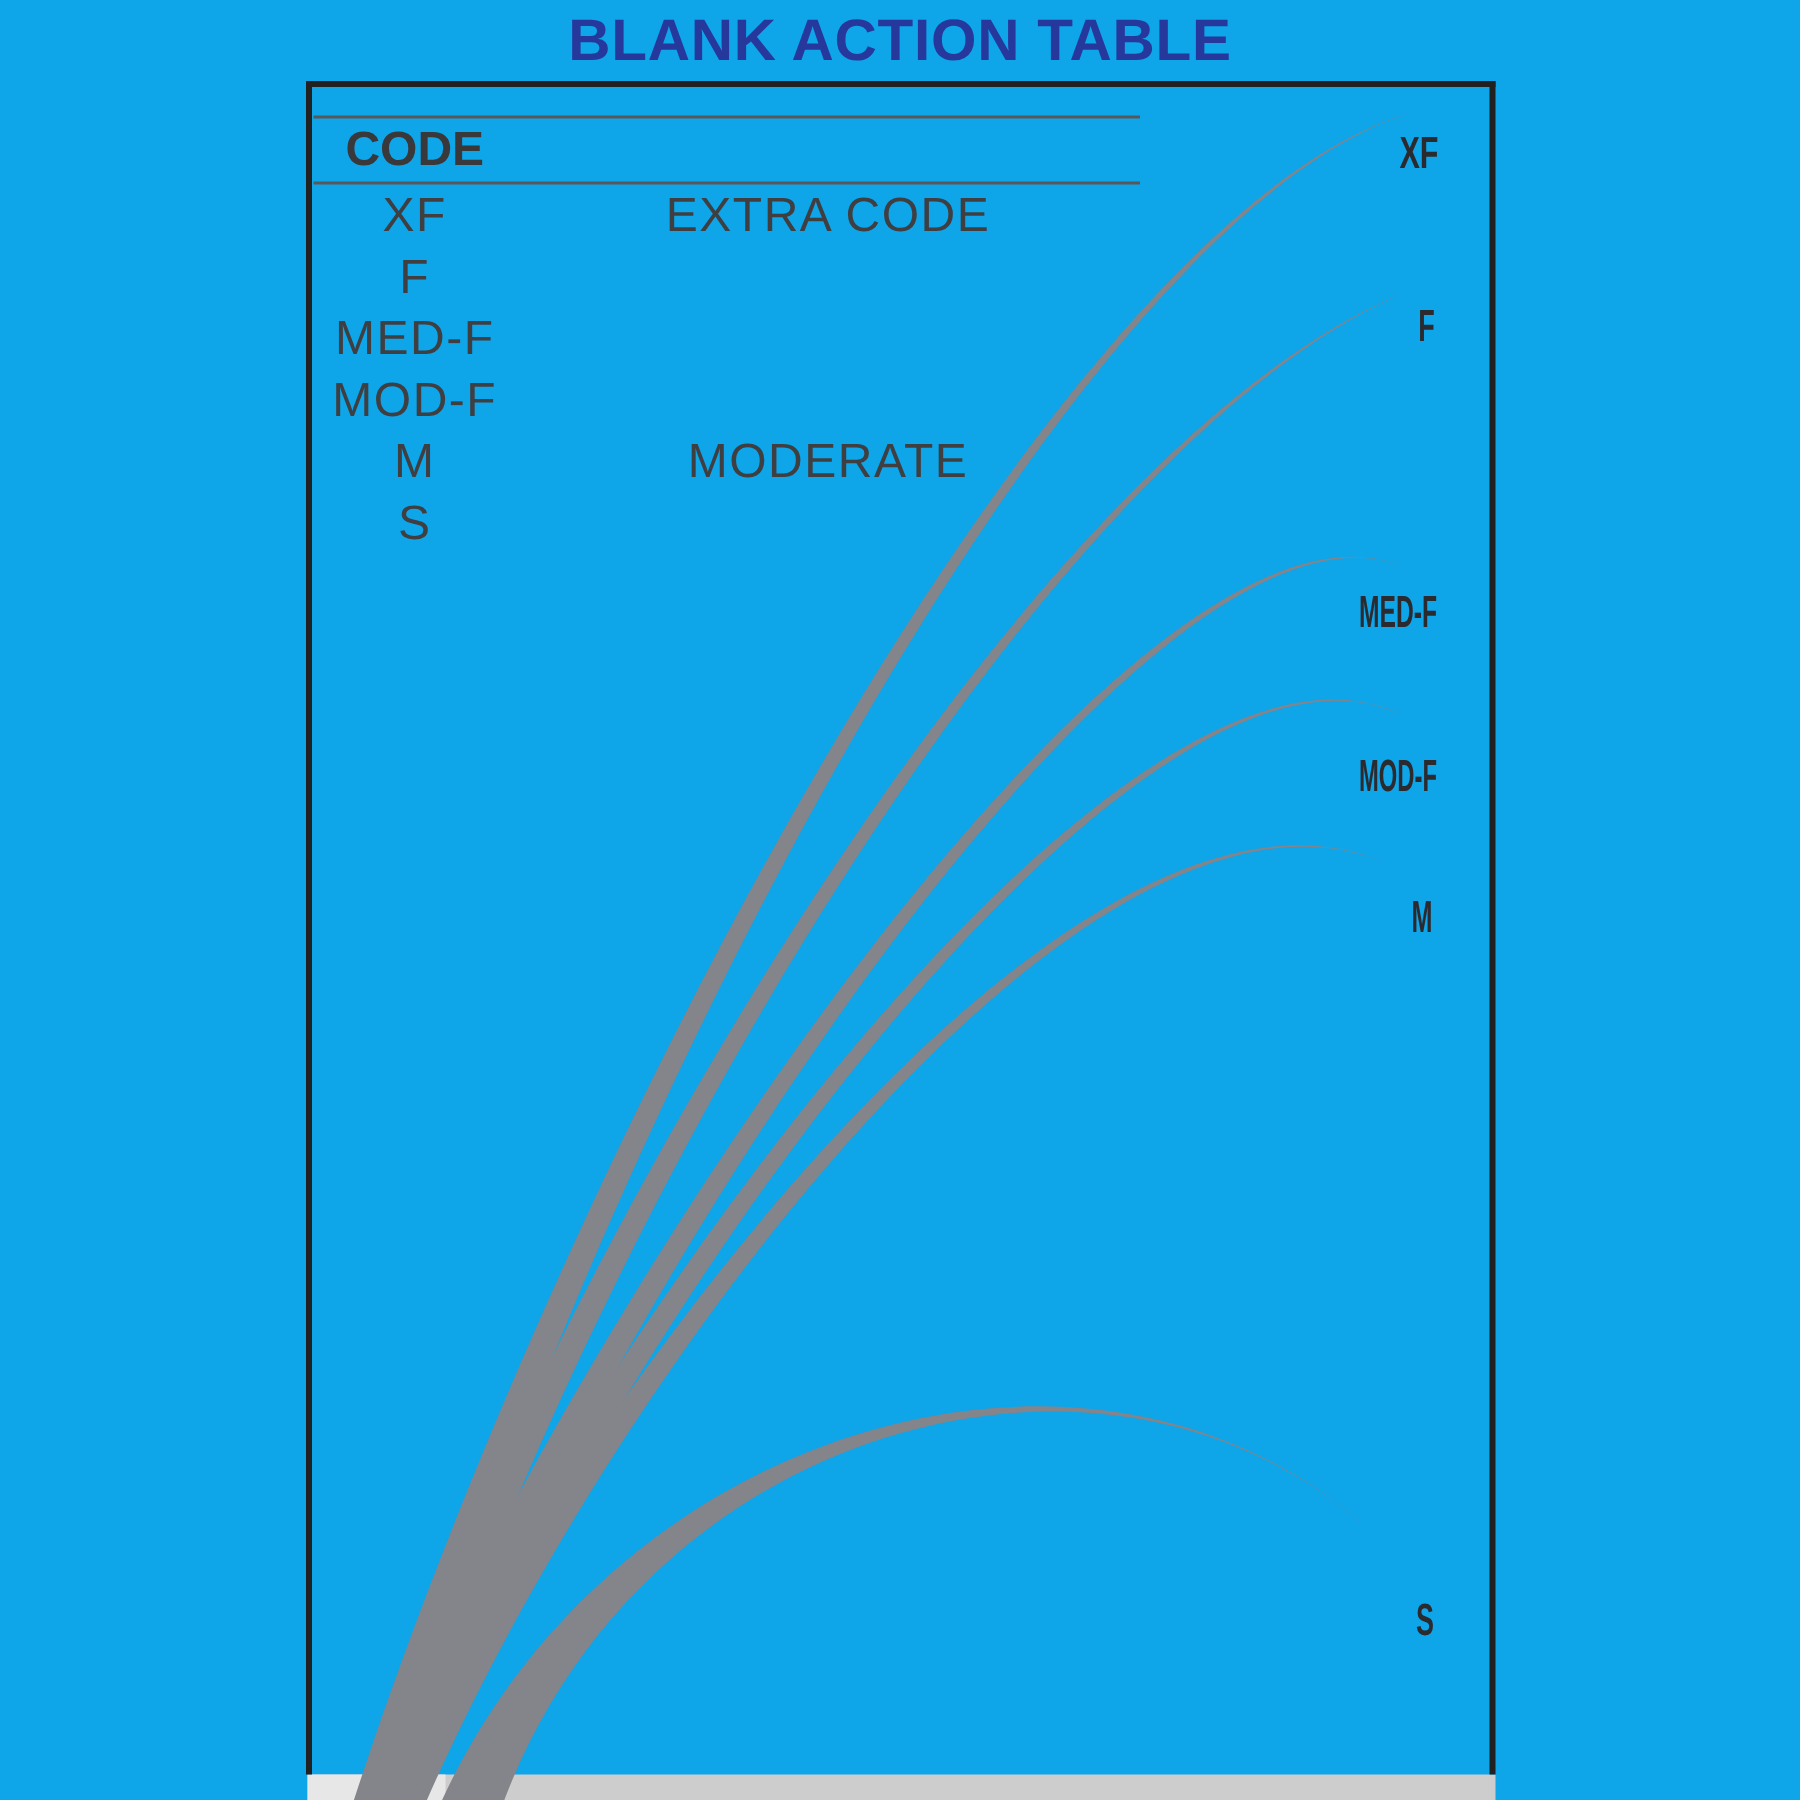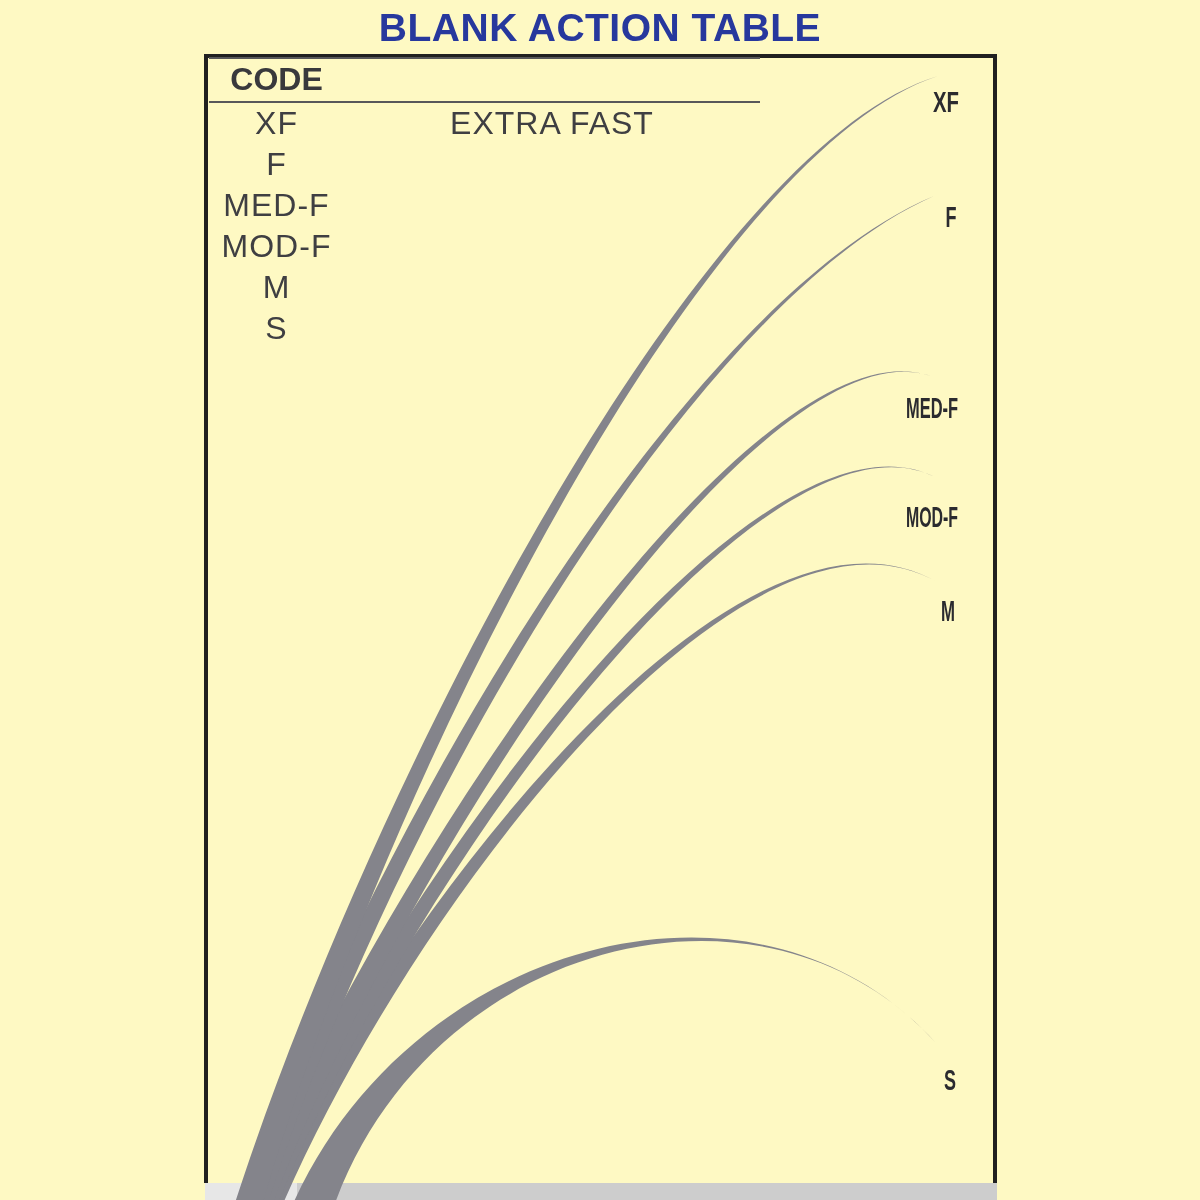--- a/index.html
+++ b/index.html
@@ -9,7 +9,7 @@
     font-family: "Liberation Sans", sans-serif;
     overflow: hidden;
   }
-  #stage { position: relative; width: 1200px; height: 1200px; background:#fef9c3; }
+  #stage { position: relative; width: 1200px; height: 1200px; background:#0ea5e9; }
 
   
   .page-title {

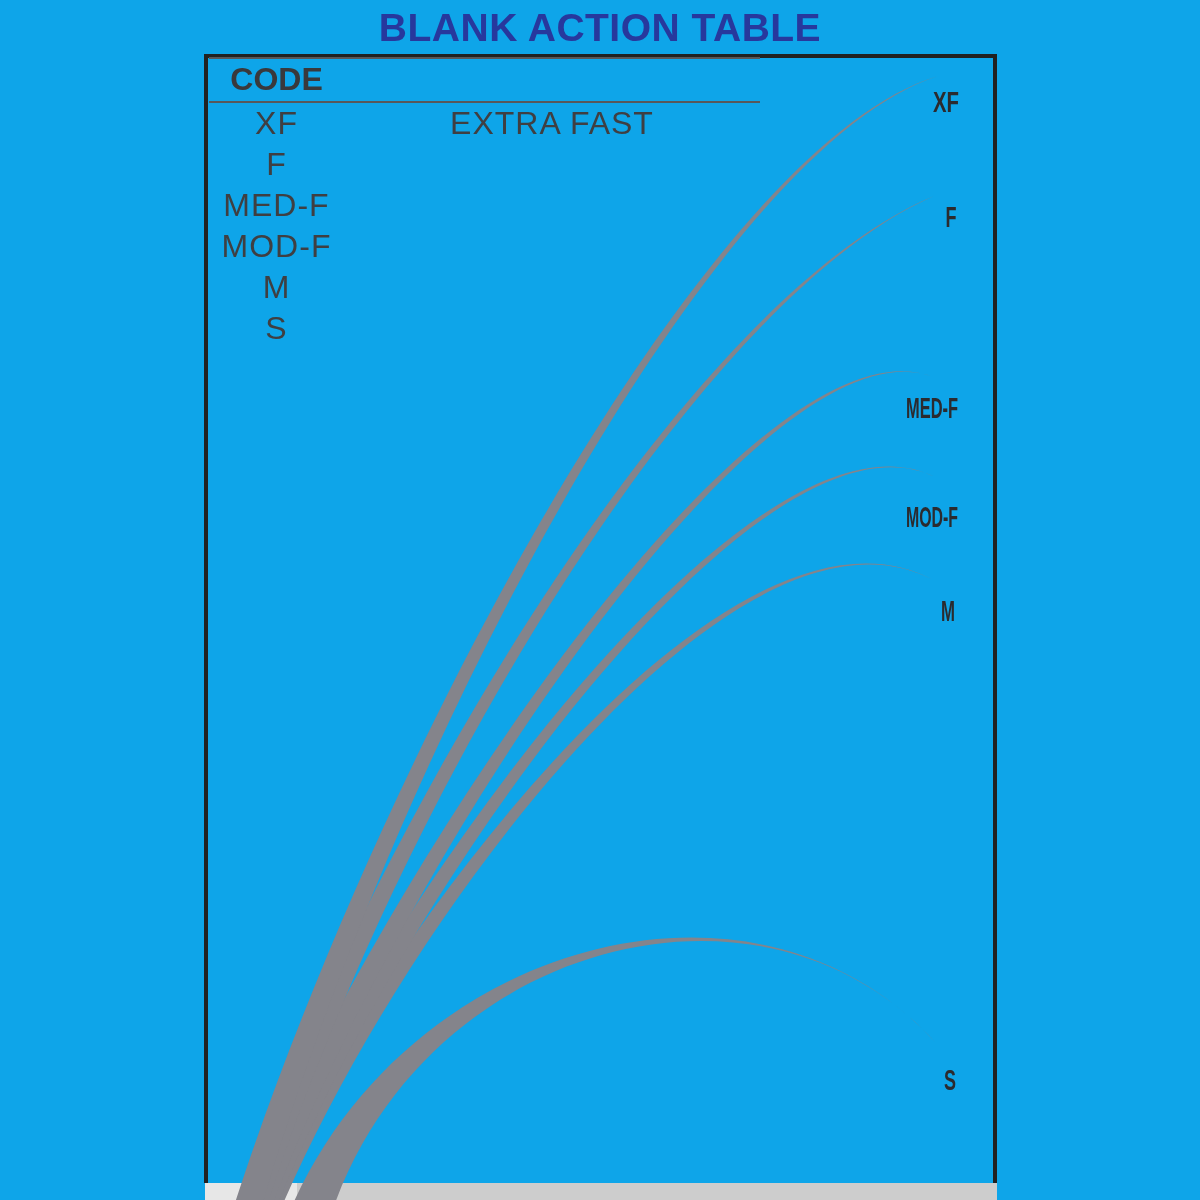--- a/index.html
+++ b/index.html
@@ -57,7 +57,7 @@
   }
   .tbl-head {
     display: flex;
-    margin-top: 0;
+    margin-top: 20px;
     border-top: 2px solid #58585a;
     border-bottom: 2px solid #58585a;
     padding: 2px 0 3px 0;

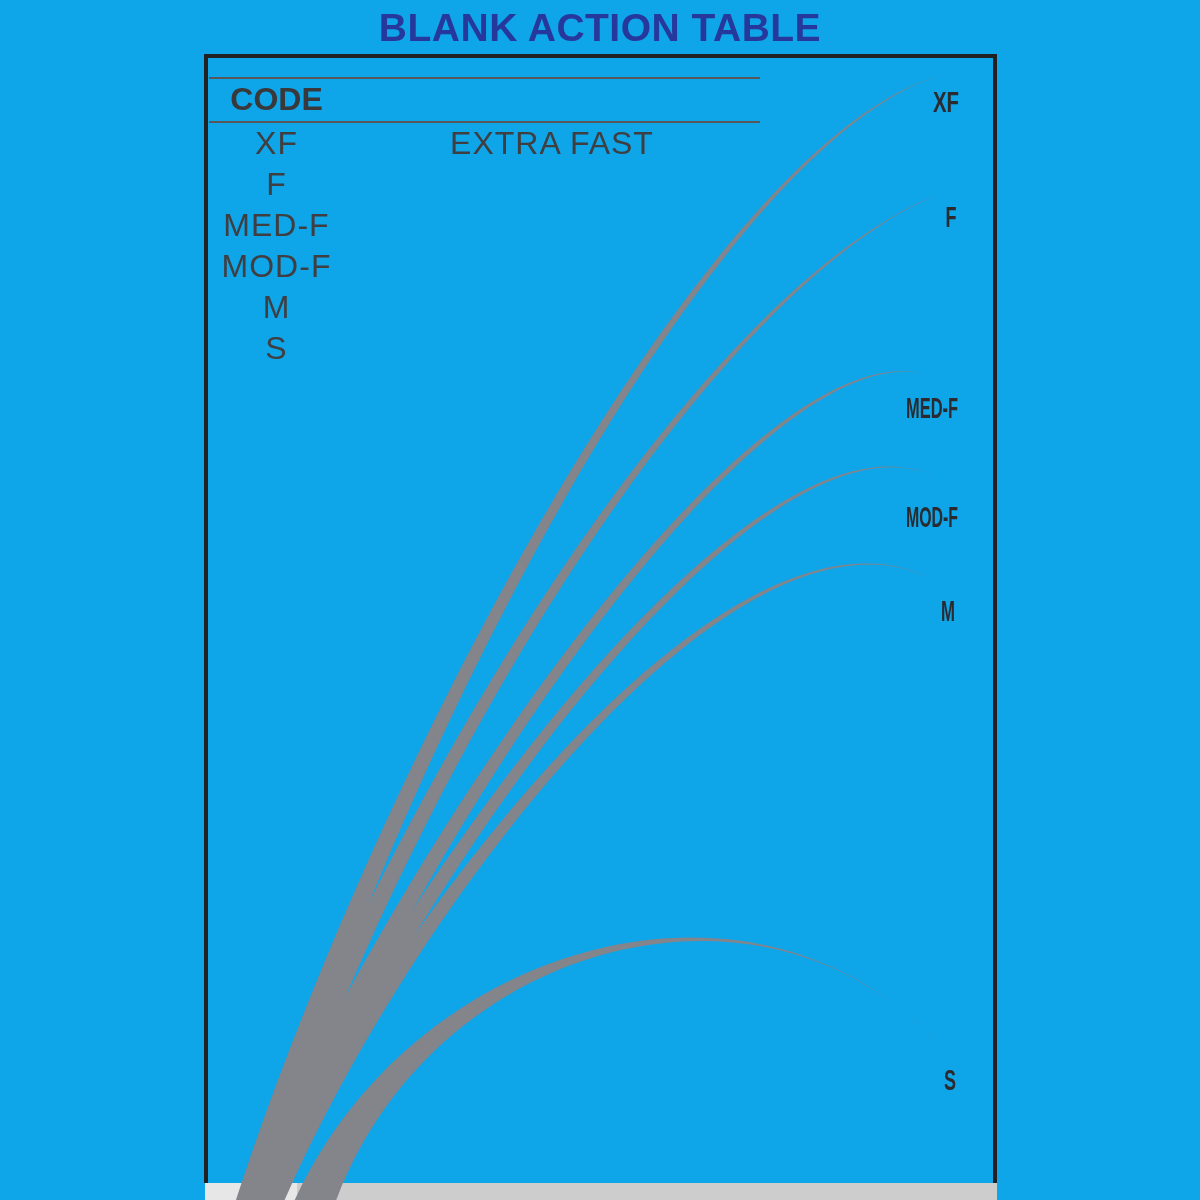--- a/index.html
+++ b/index.html
@@ -106,7 +106,7 @@
 
     <div class="tbl-row">
       <div class="col-code">XF</div>
-      <div class="col-desc">EXTRA FAST</div>
+      <div class="col-desc">EXTRA CODE</div>
     </div>
     <div class="tbl-row">
       <div class="col-code">F</div>

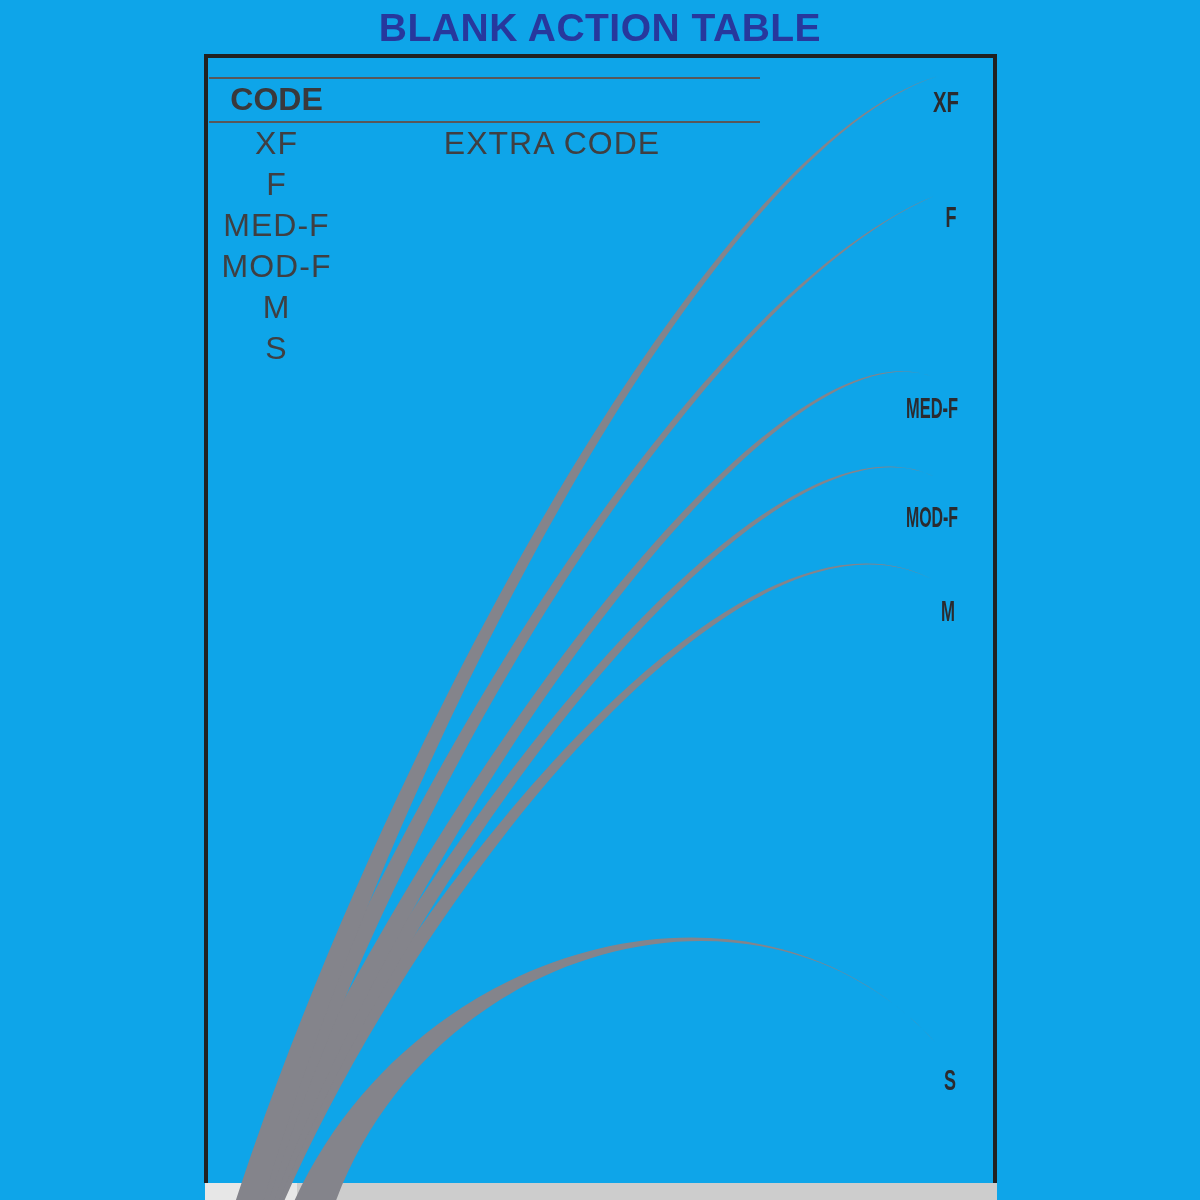--- a/index.html
+++ b/index.html
@@ -119,6 +119,7 @@
     </div>
     <div class="tbl-row">
       <div class="col-code">M</div>
+      <div class="col-desc">MODERATE</div>
     </div>
     <div class="tbl-row">
       <div class="col-code">S</div>

